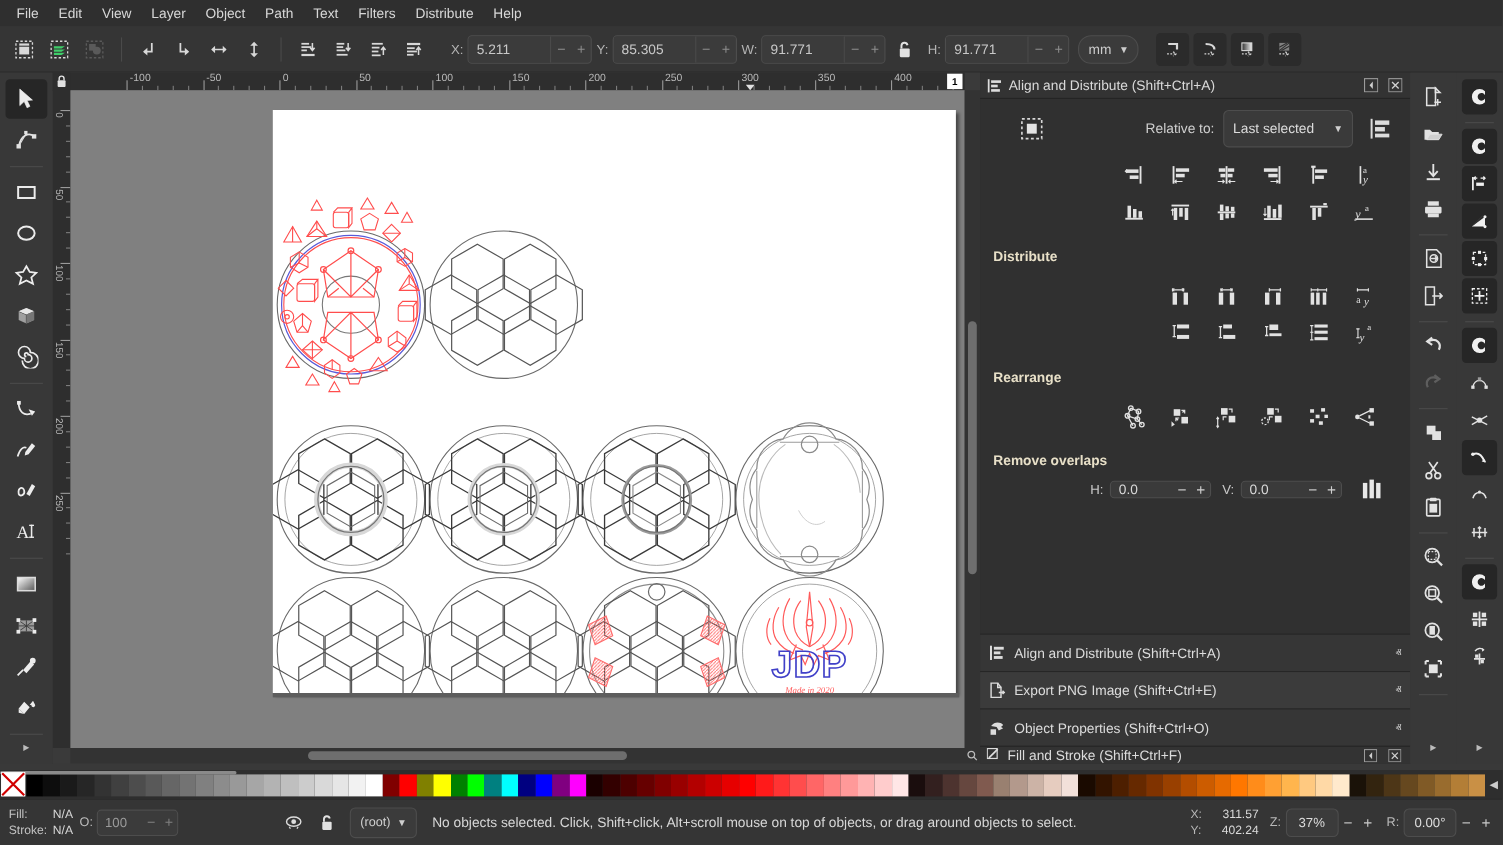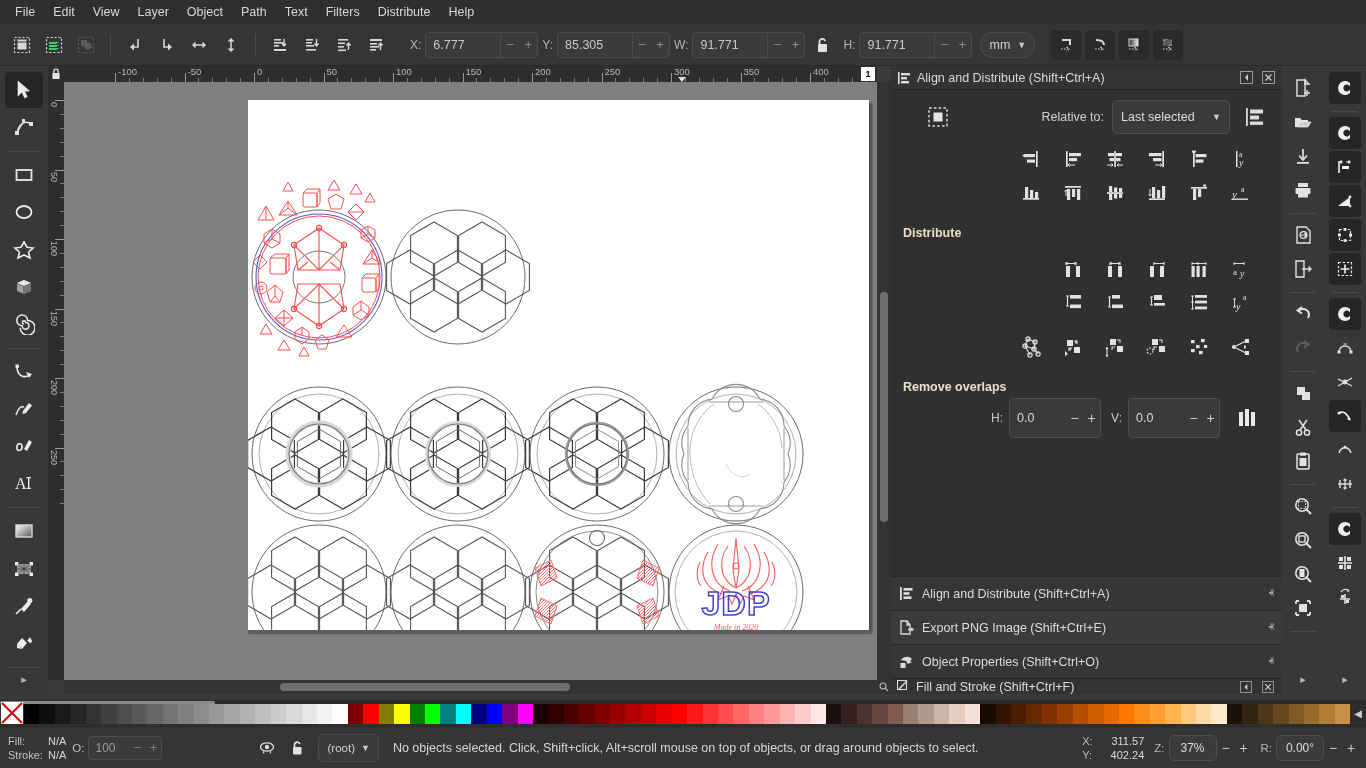--- a/index.html
+++ b/index.html
@@ -406,7 +406,7 @@
     <div class="field-grp">
       <span class="field-lbl">X:</span>
       <div class="spin">
-        <div class="val">6.777</div>
+        <div class="val">5.211</div>
         <div class="stepbox">
           <div class="step">−</div>
           <div class="step">+</div>

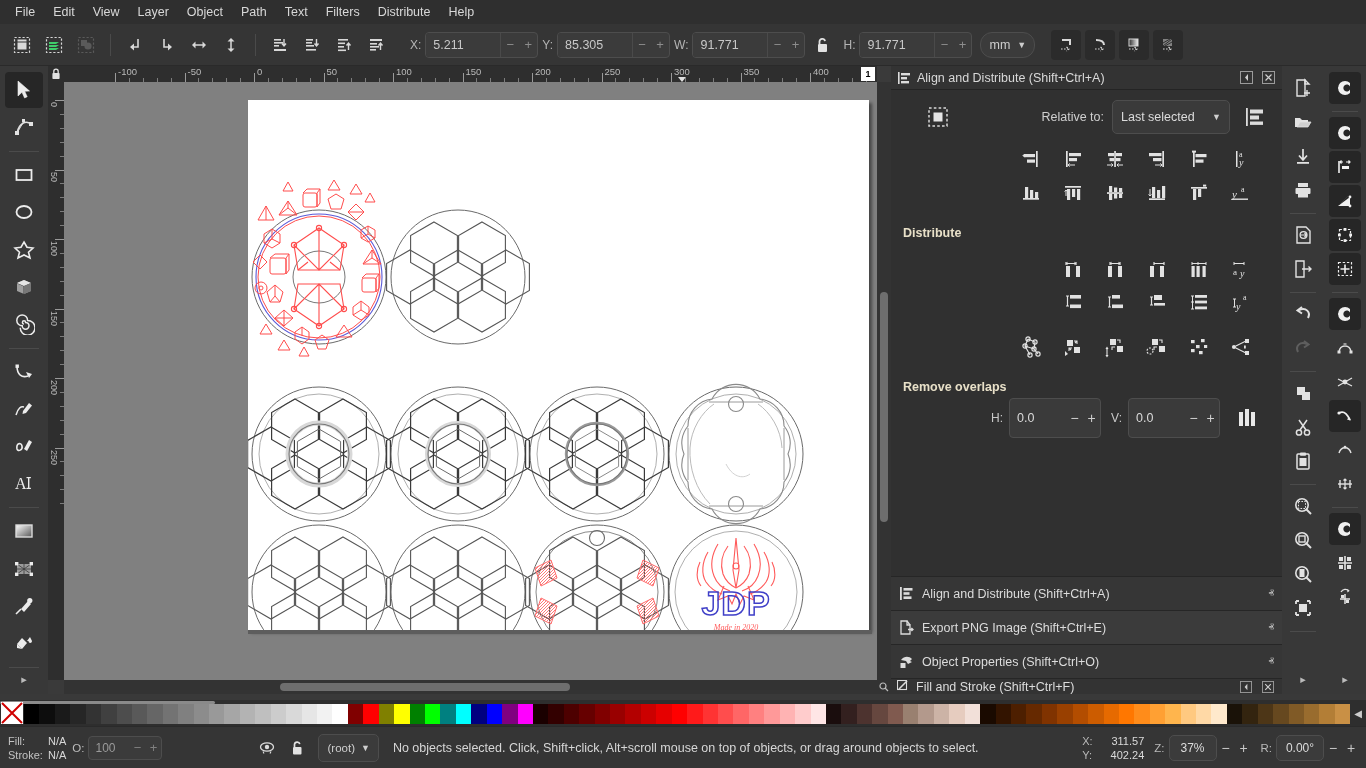--- a/index.html
+++ b/index.html
@@ -1283,6 +1283,7 @@
         </div>
       </div>
 
+      <div class="sec-label" style="margin-top:18px;">Rearrange</div>
       <div class="icon-row" style="margin-top:14px;">
         <div class="ibtn">
           <svg width="22" height="22" viewBox="0 0 22 22">

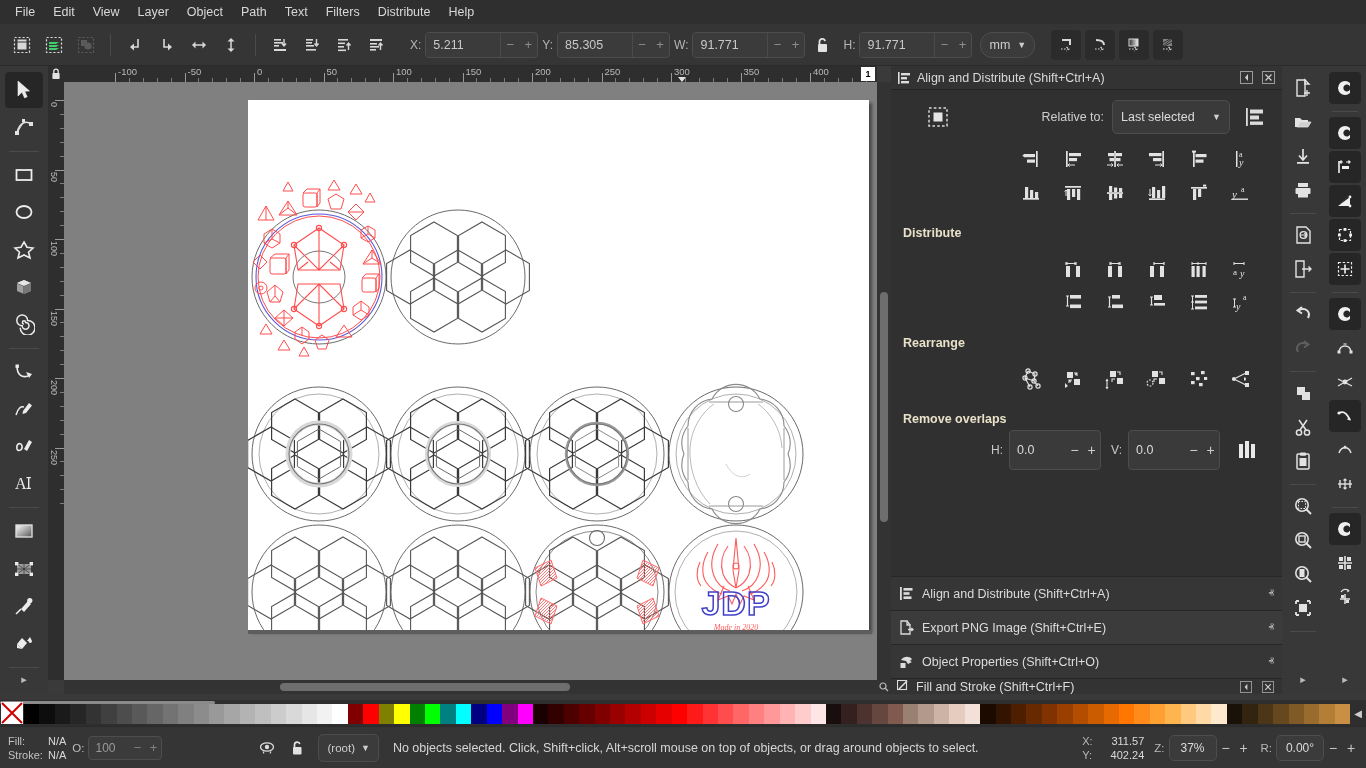--- a/index.html
+++ b/index.html
@@ -199,7 +199,7 @@
   }
   .ov-row { display: flex; align-items: center; justify-content: flex-end; gap: 4px; padding-right: 8px; margin-top: 4px;}
   .ov-lbl { color: #c9c9c9; font-size: 12px; margin-right: 2px; }
-  .ov-spin { display:flex; background:#3a3a3a; border:1px solid #4d4d4d; border-radius:4px; height:40px; overflow:hidden; }
+  .ov-spin { display:flex; background:#3a3a3a; border:1px solid #4d4d4d; border-radius:4px; height:16px; overflow:hidden; }
   .ov-spin .val { width: 56px; padding: 0 7px; display:flex; align-items:center; color:#dadada; font-size:12.5px; }
   .ov-spin .step { width:17px; display:flex; align-items:center; justify-content:center; color:#cfcfcf; font-size:14px; }
 

